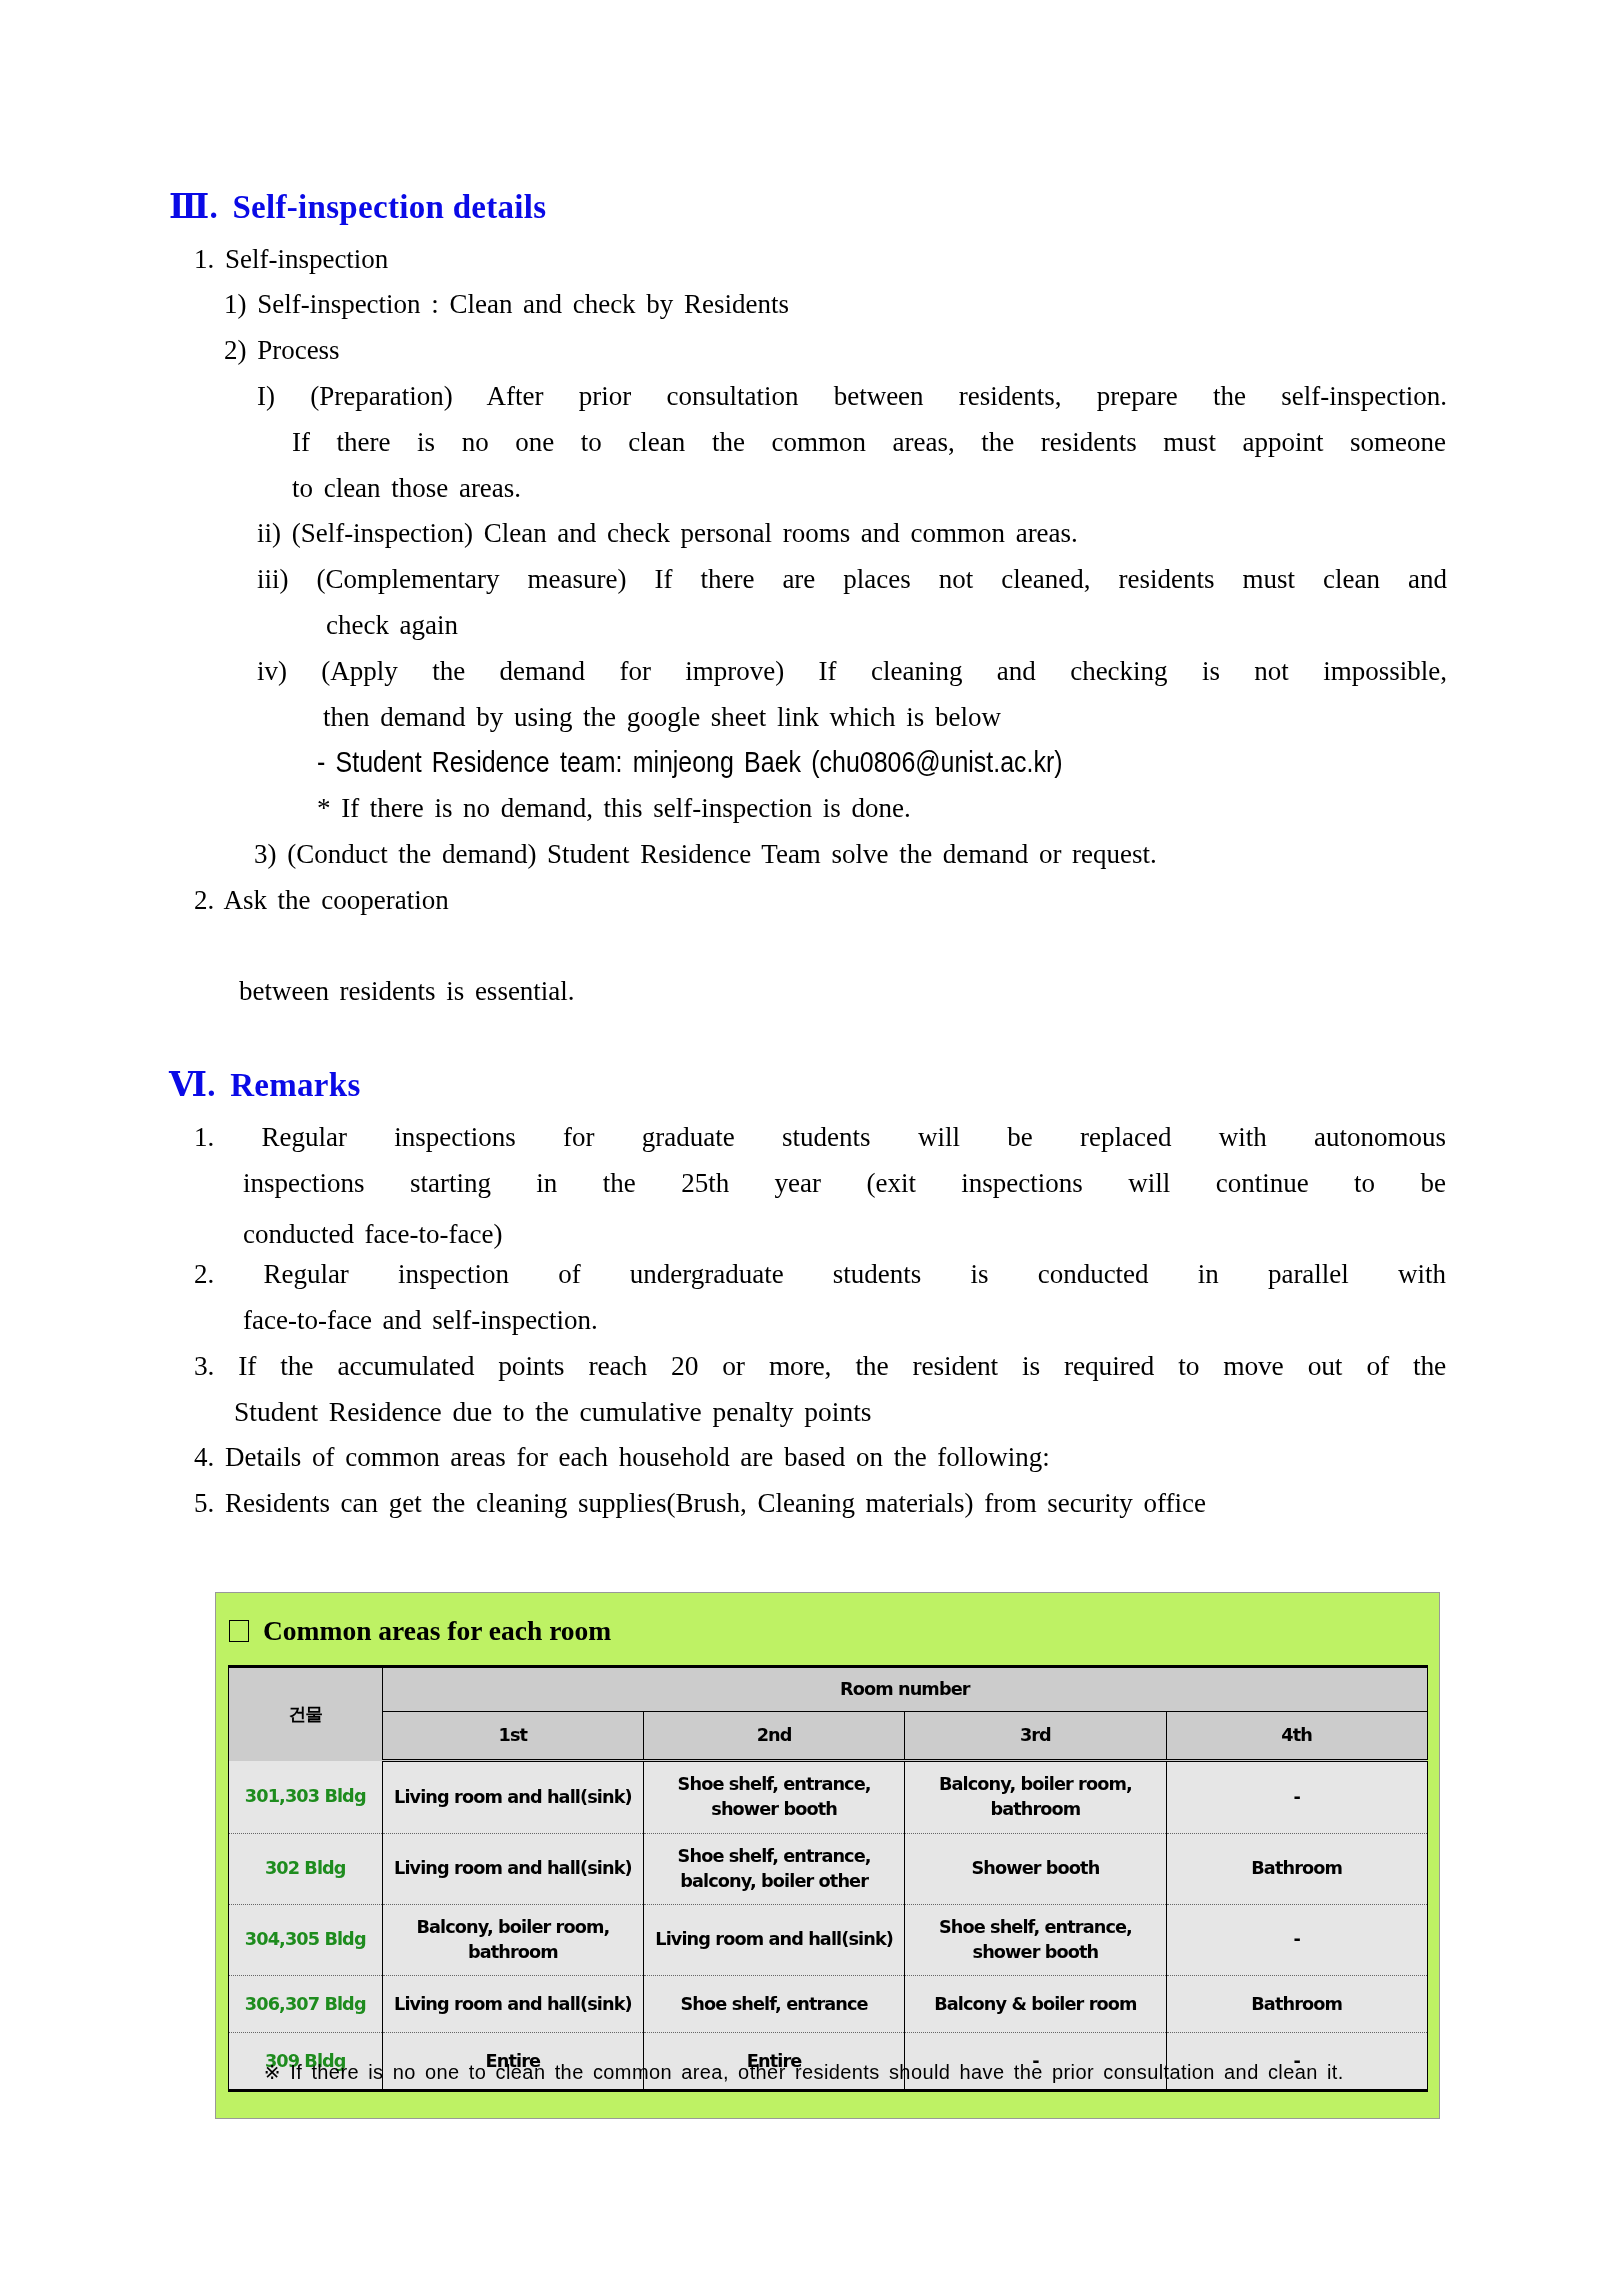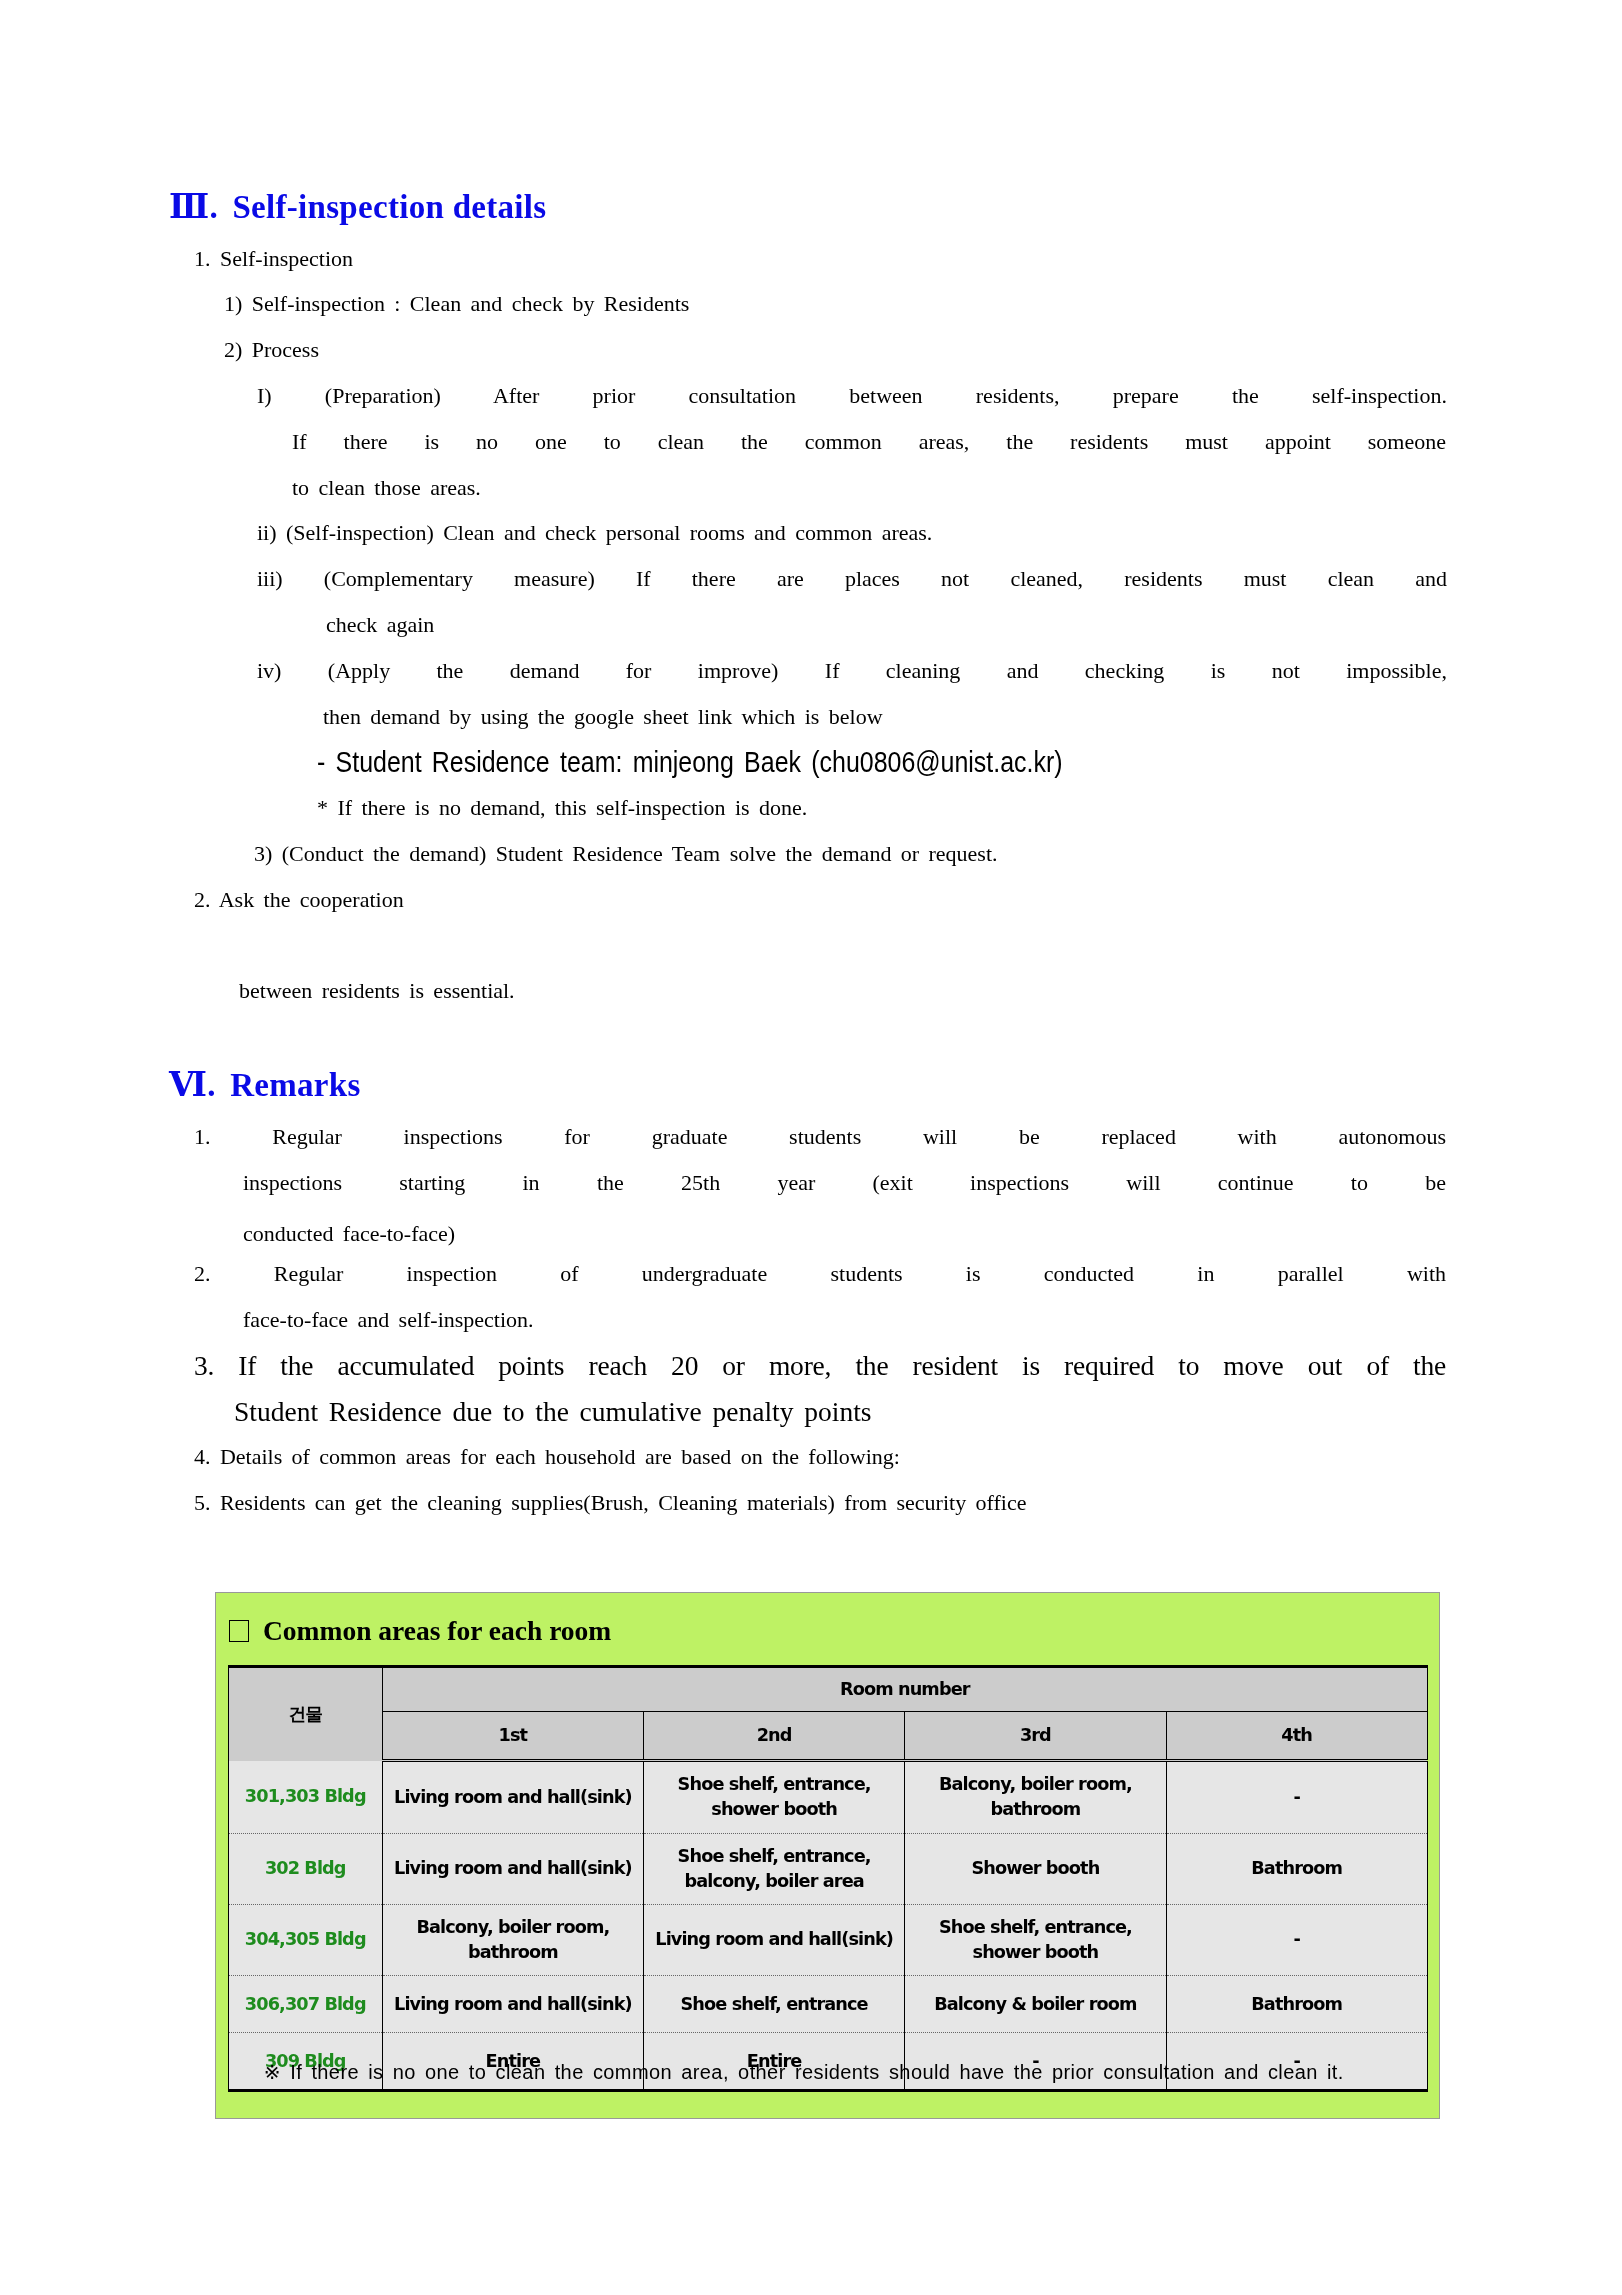--- a/index.html
+++ b/index.html
@@ -19,7 +19,7 @@
     .heading .num { margin-right: 14.4px; }
 
     .line {
-      position: absolute; font-size: 22px; line-height: 46px; white-space: nowrap;
+      position: absolute; font-size: 27px; line-height: 46px; white-space: nowrap;
       word-spacing: 3.9px;
     }
     .justify { text-align: justify; text-align-last: justify; white-space: normal; }

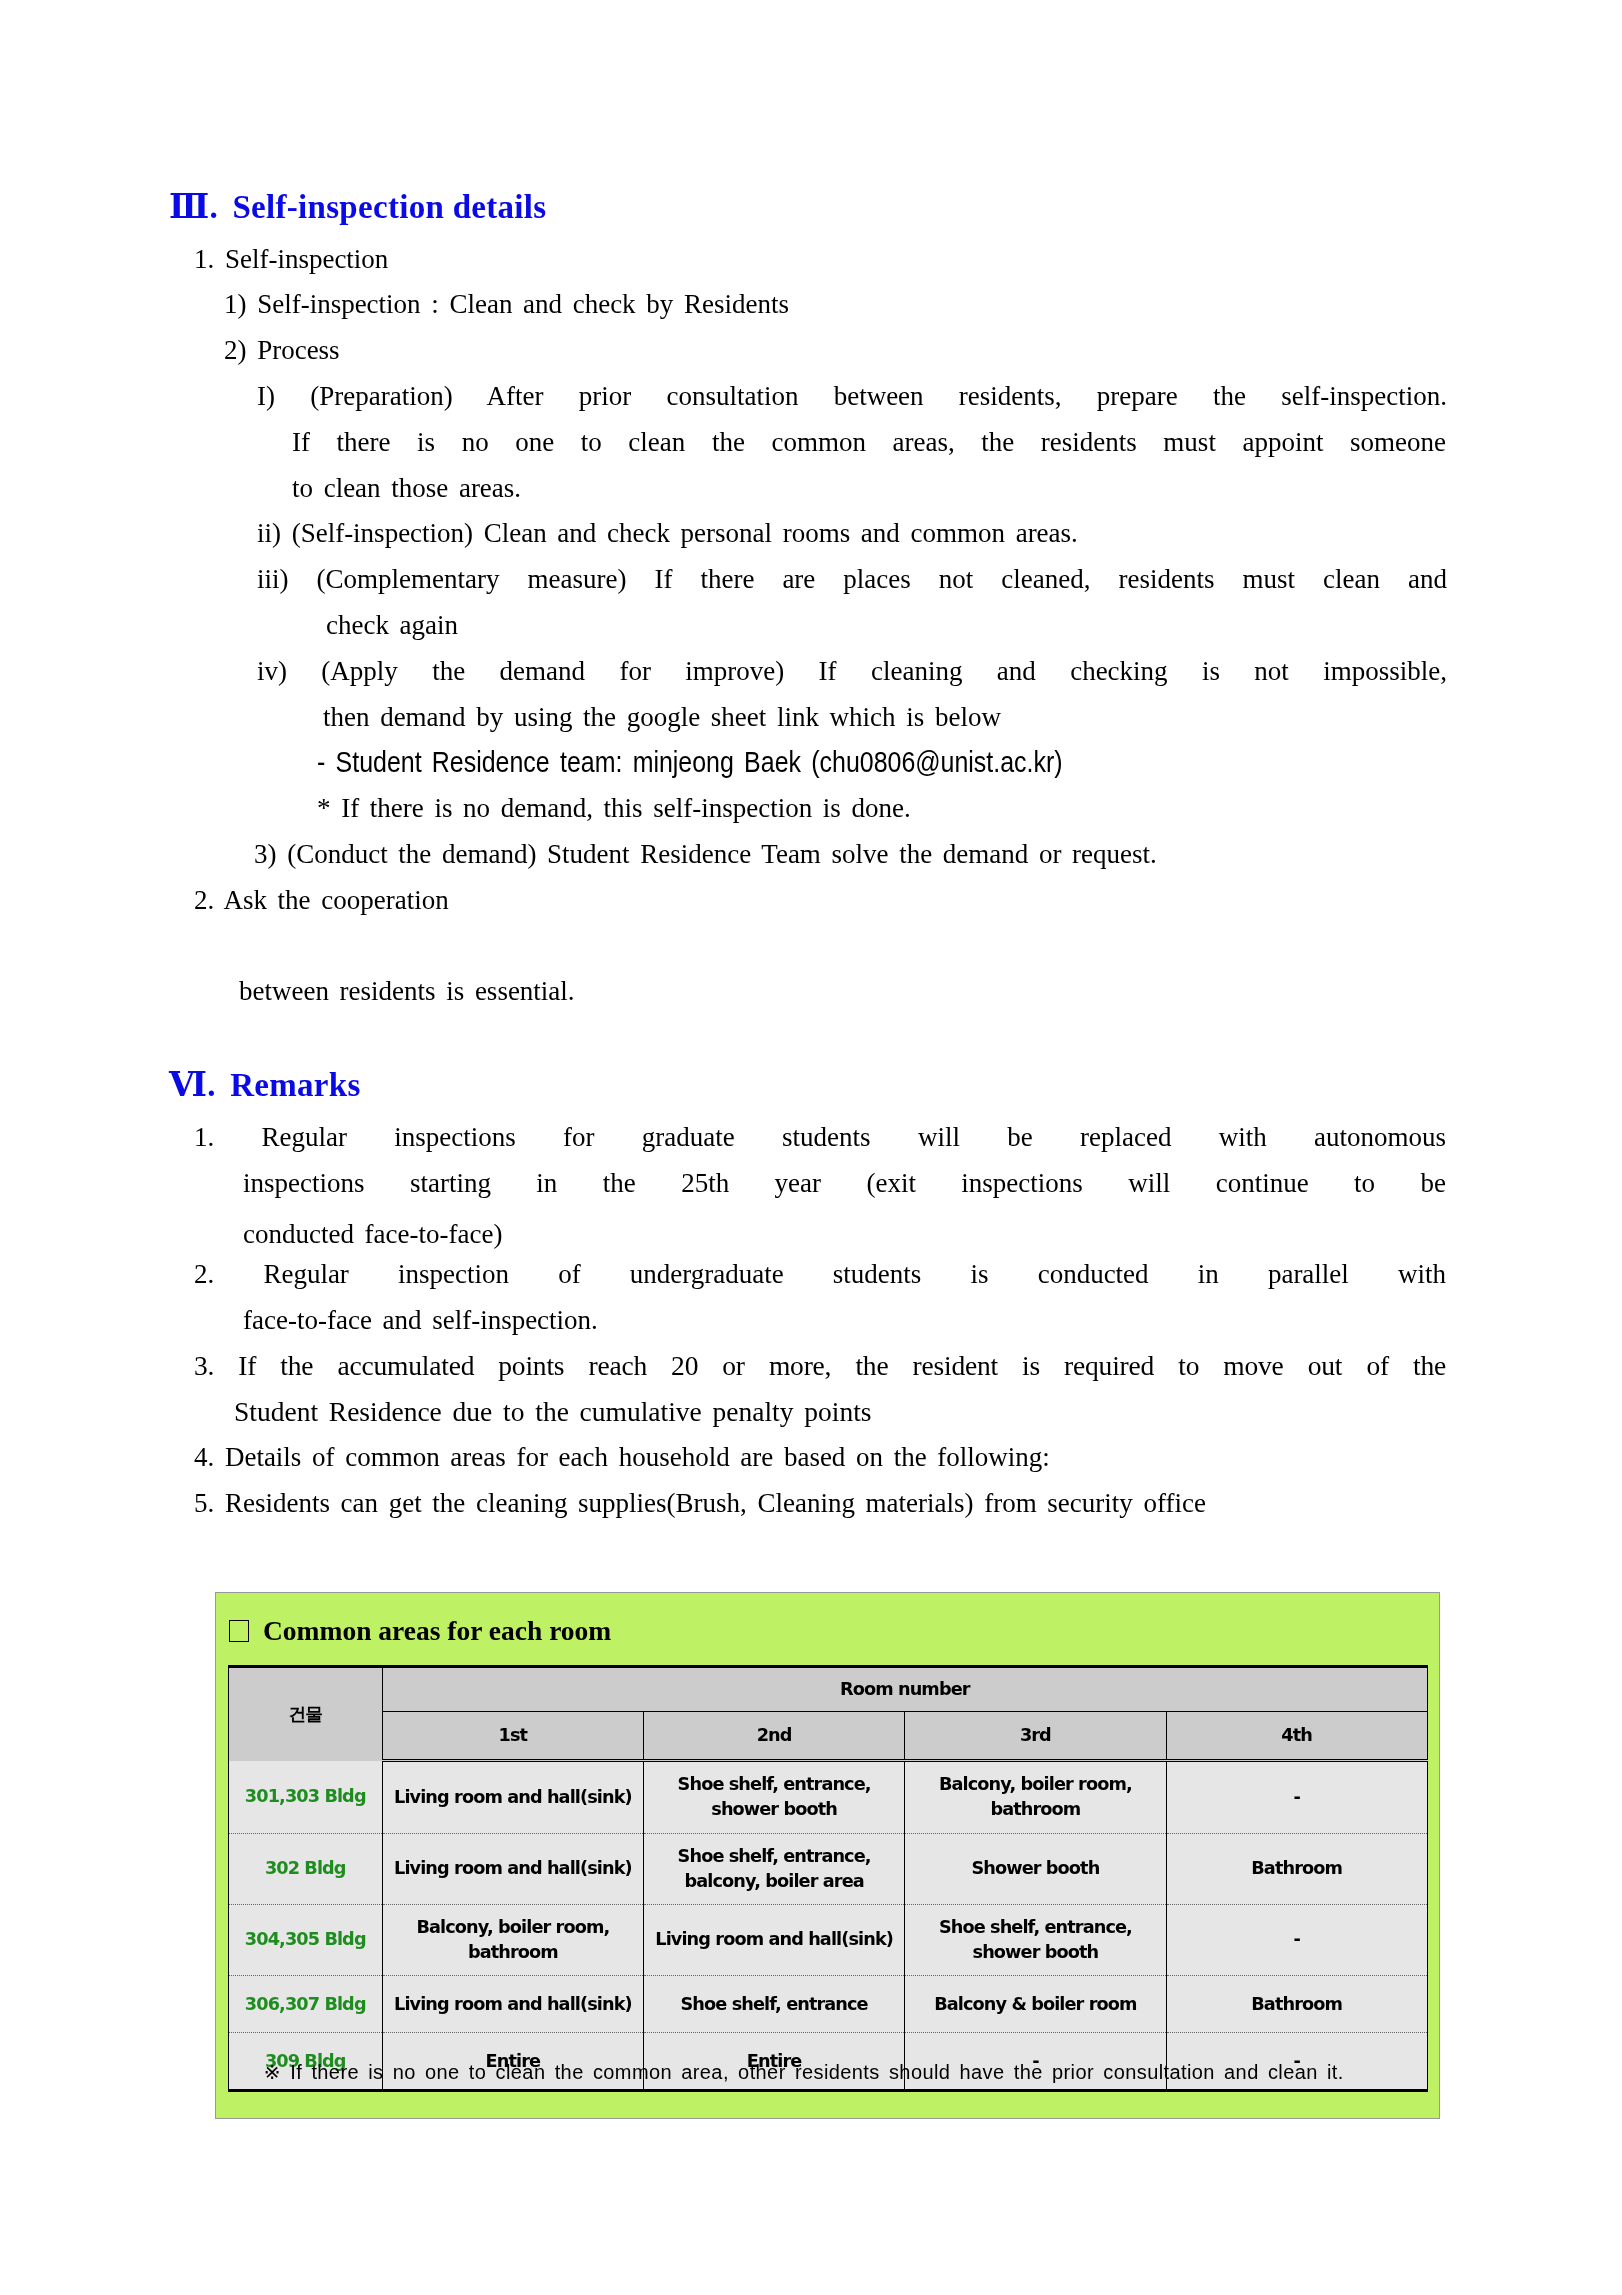--- a/index.html
+++ b/index.html
@@ -149,7 +149,7 @@
         <tr class="h2">
           <td class="bldg">302 Bldg</td>
           <td>Living room and hall(sink)</td>
-          <td>Shoe shelf, entrance, balcony, boiler area</td>
+          <td>Shoe shelf, entrance, balcony, boiler other</td>
           <td>Shower booth</td>
           <td>Bathroom</td>
         </tr>

